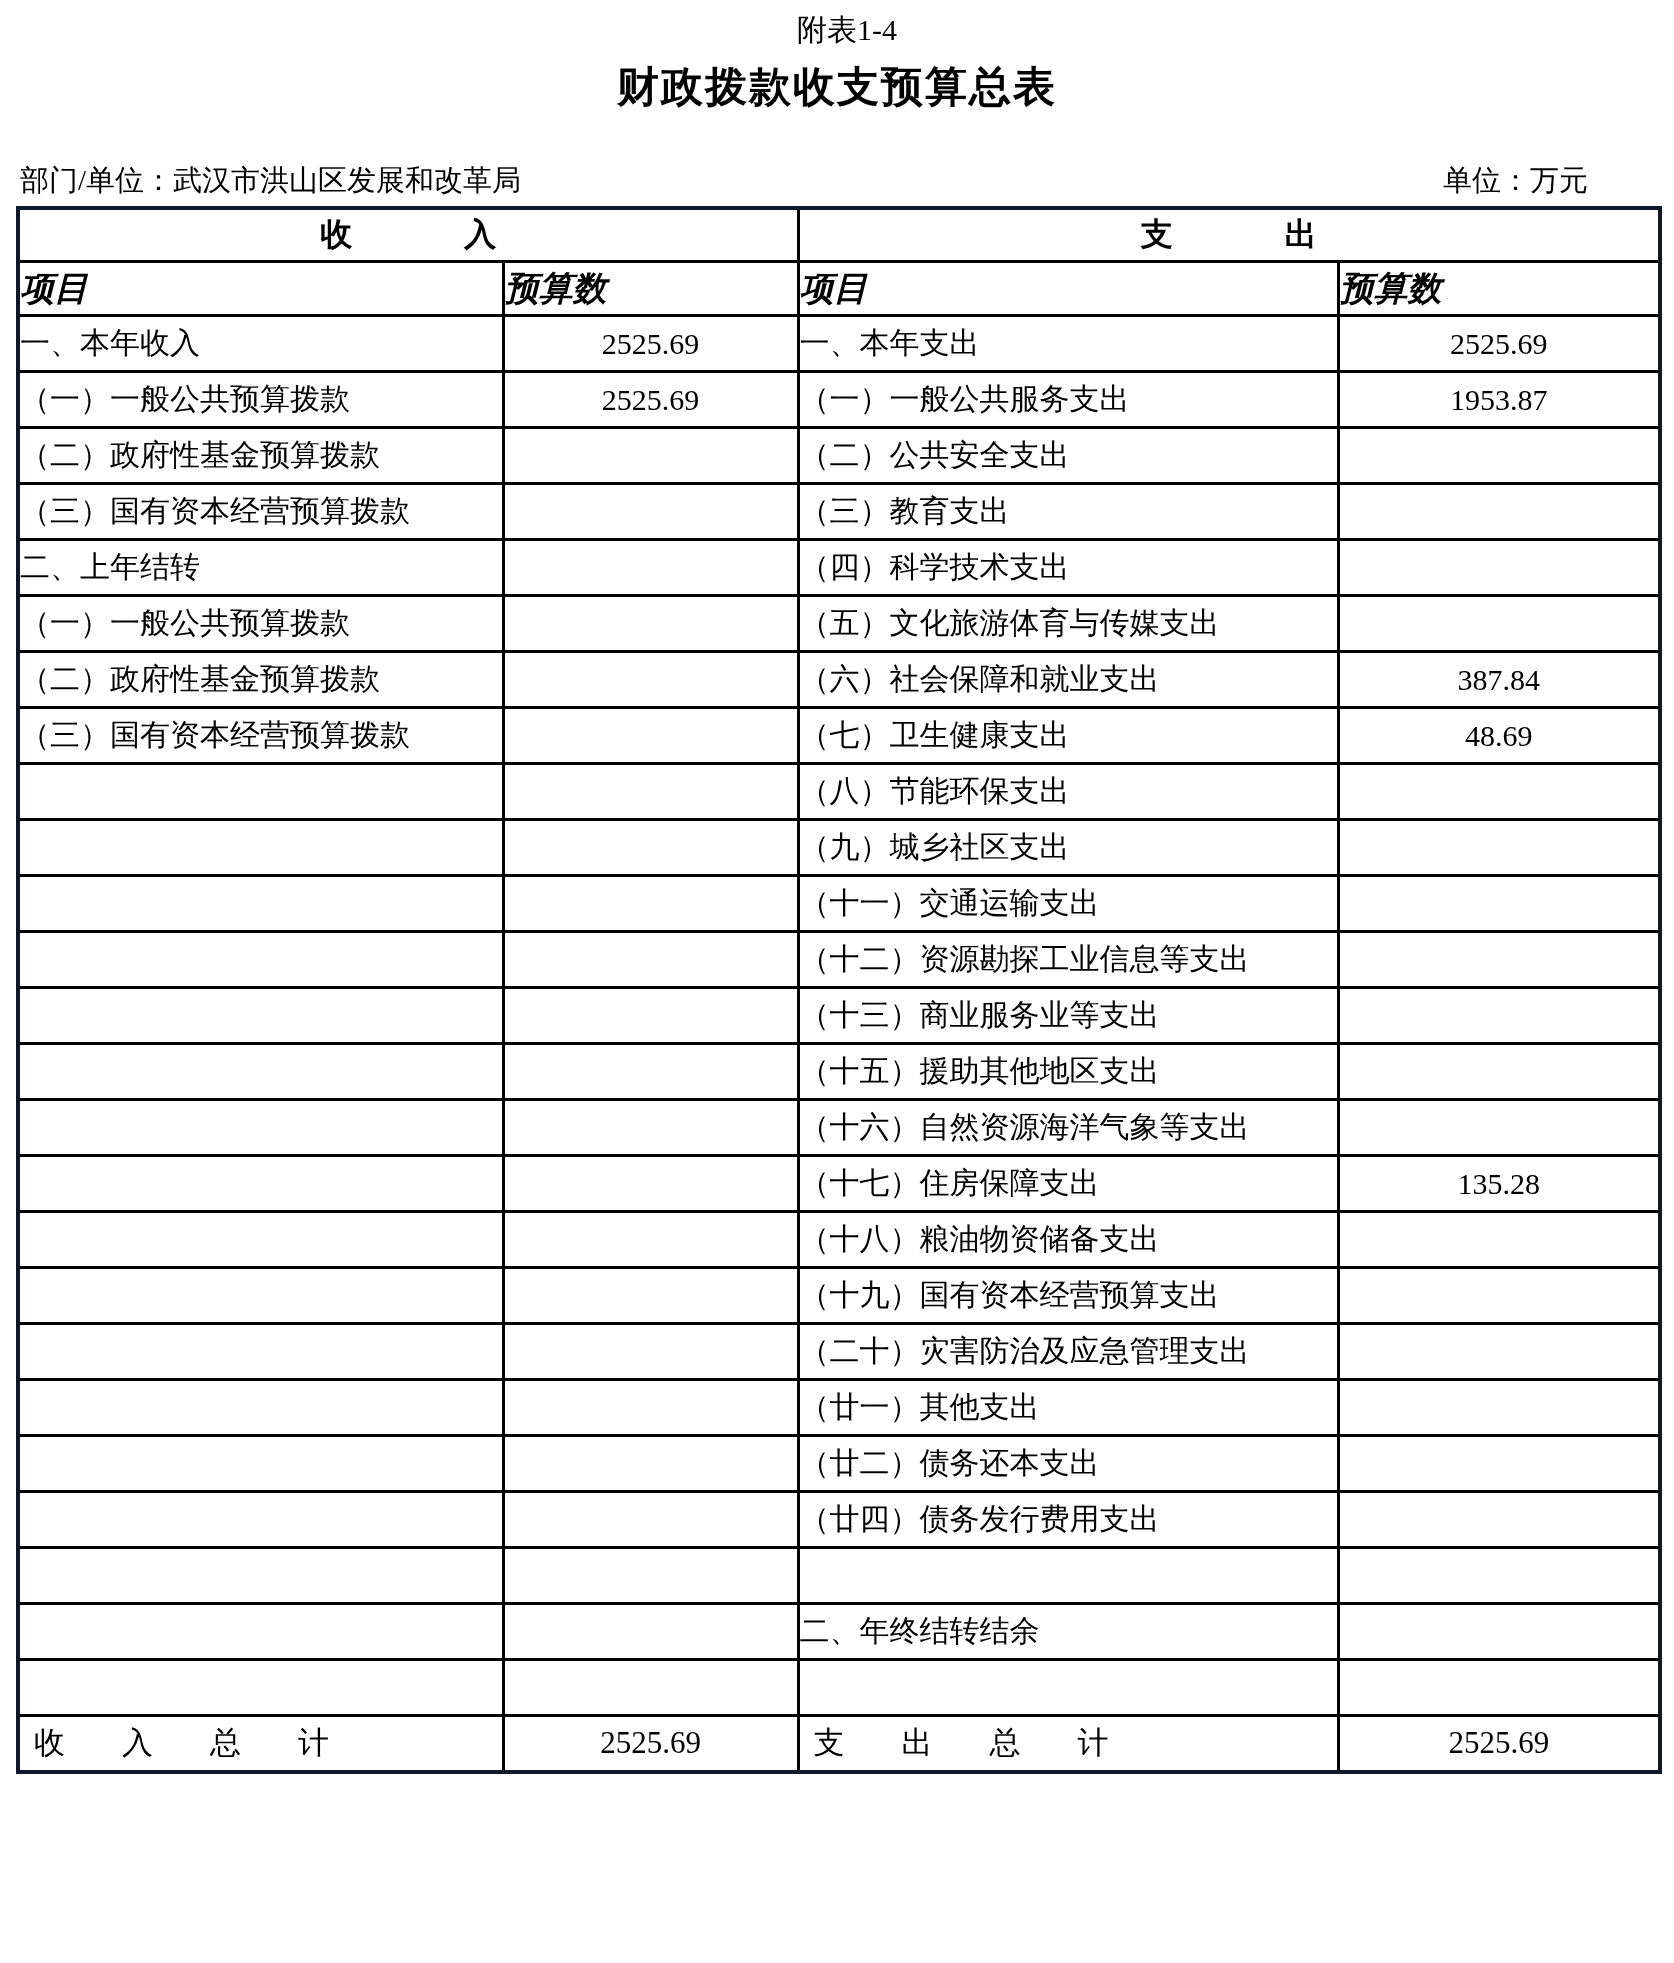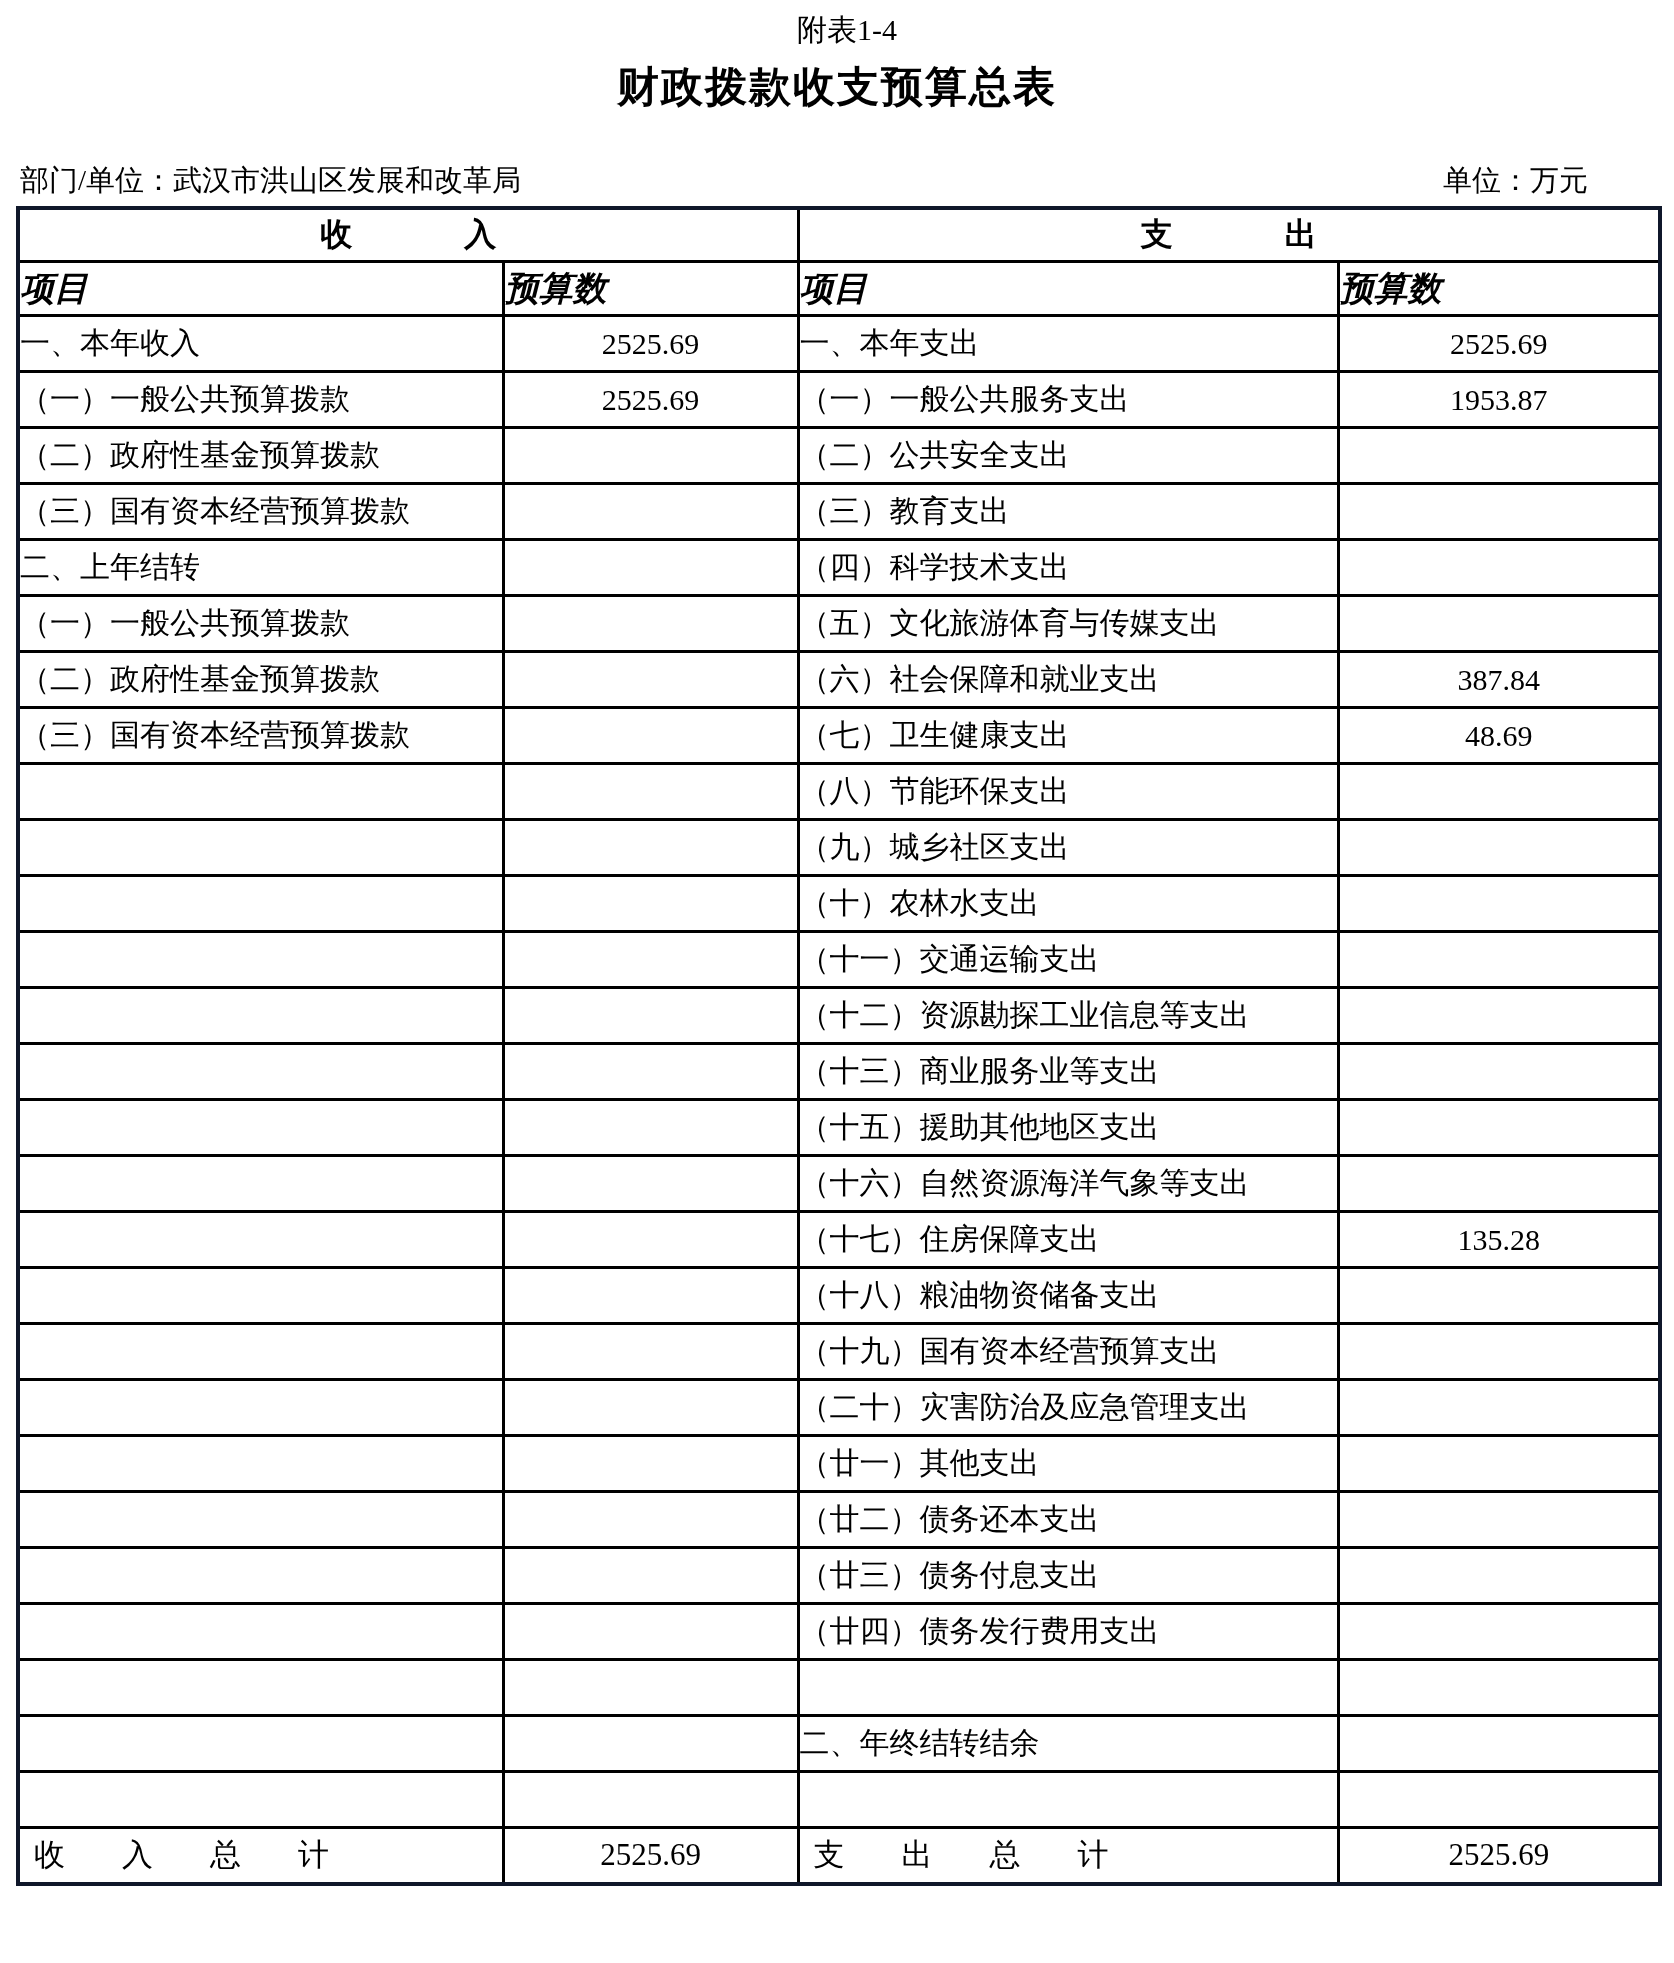--- a/index.html
+++ b/index.html
@@ -184,12 +184,6 @@
       <tr class="data-row">
         <td class="label"></td>
         <td class="value"></td>
-        <td class="label">（十）农林水支出</td>
-        <td class="value"></td>
-      </tr>
-      <tr class="data-row">
-        <td class="label"></td>
-        <td class="value"></td>
         <td class="label">（十一）交通运输支出</td>
         <td class="value"></td>
       </tr>

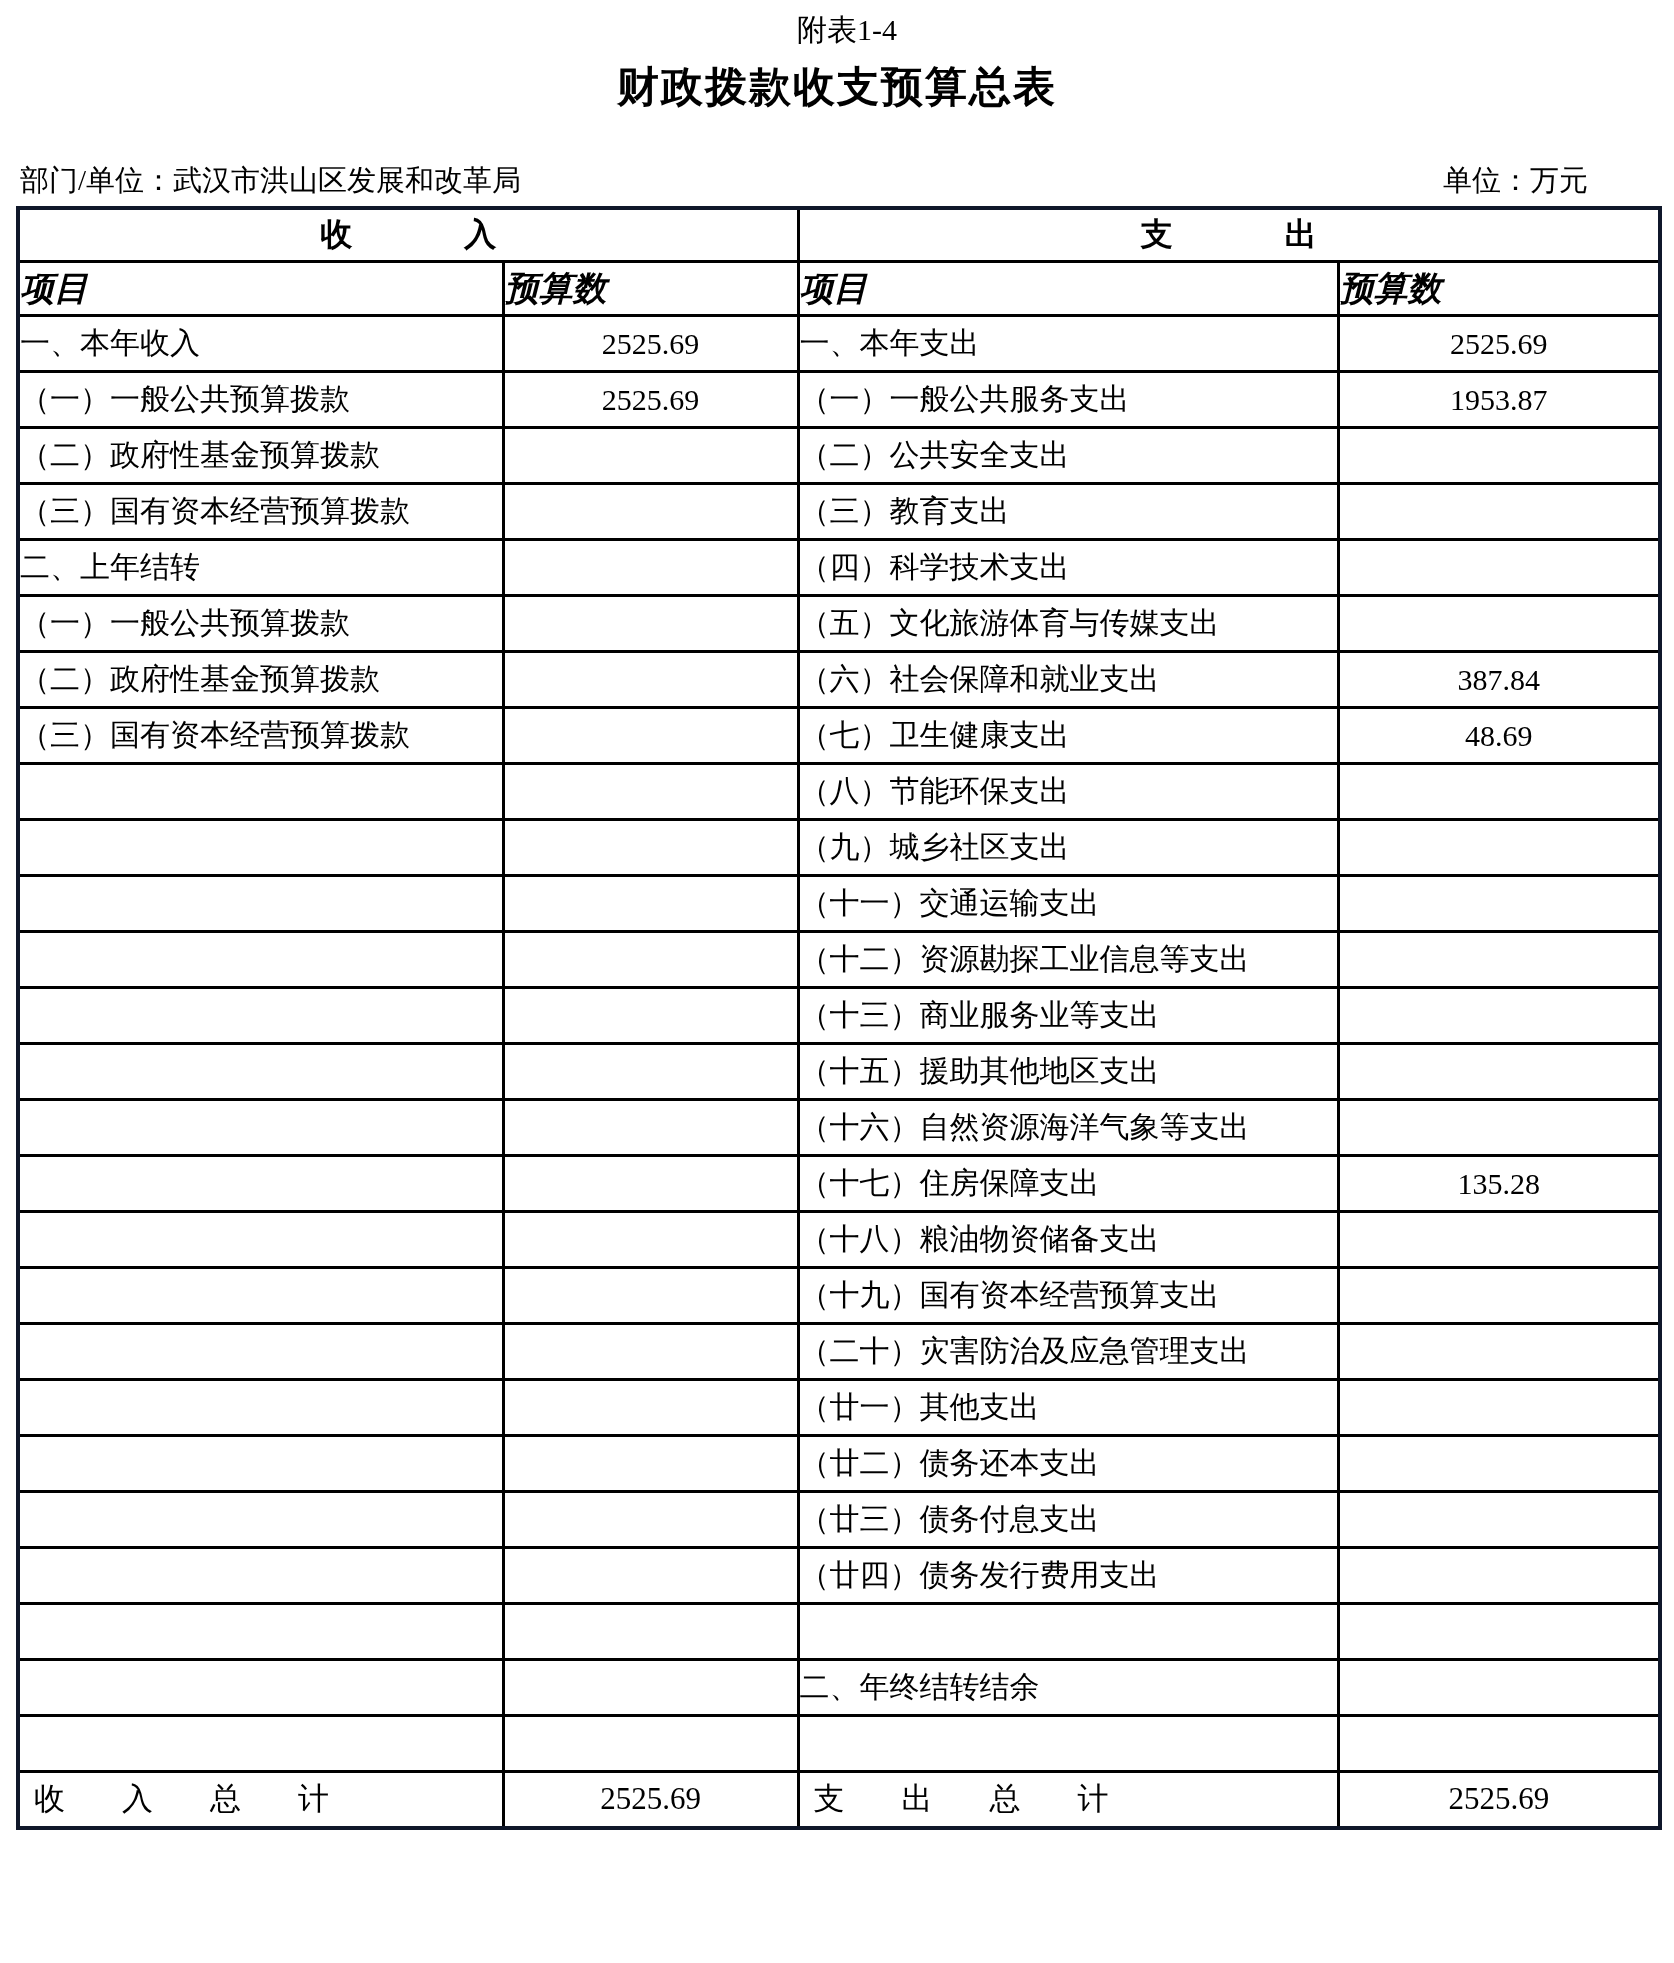--- a/index.html
+++ b/index.html
@@ -250,12 +250,6 @@
       <tr class="data-row">
         <td class="label"></td>
         <td class="value"></td>
-        <td class="label">（廿三）债务付息支出</td>
-        <td class="value"></td>
-      </tr>
-      <tr class="data-row">
-        <td class="label"></td>
-        <td class="value"></td>
         <td class="label">（廿四）债务发行费用支出</td>
         <td class="value"></td>
       </tr>

